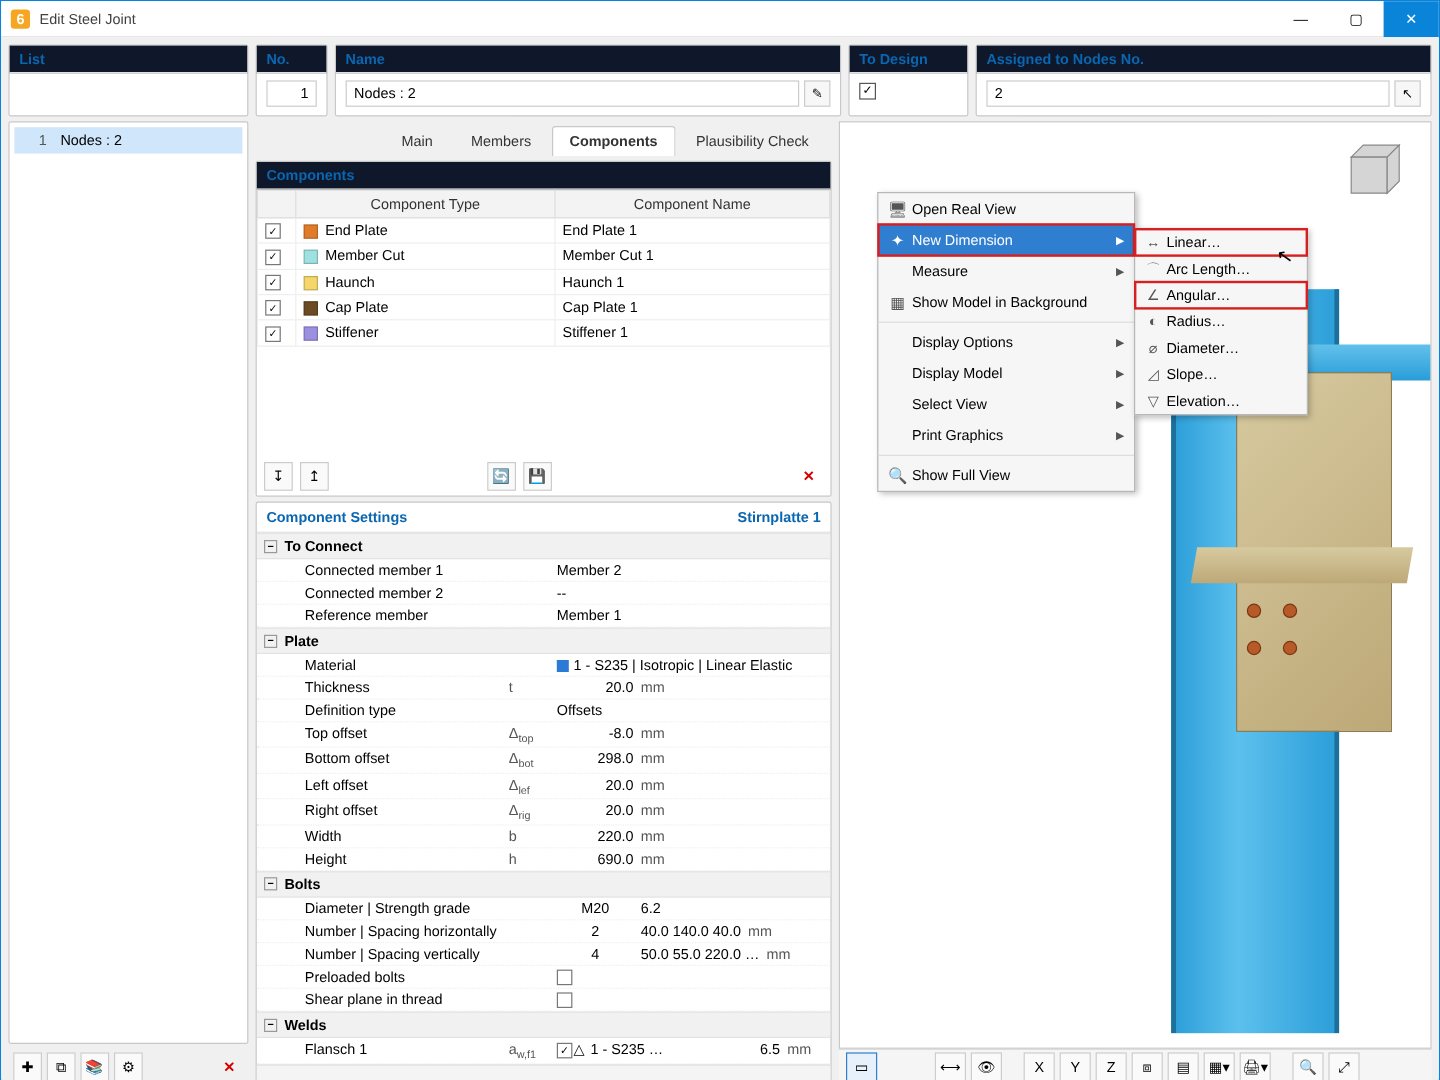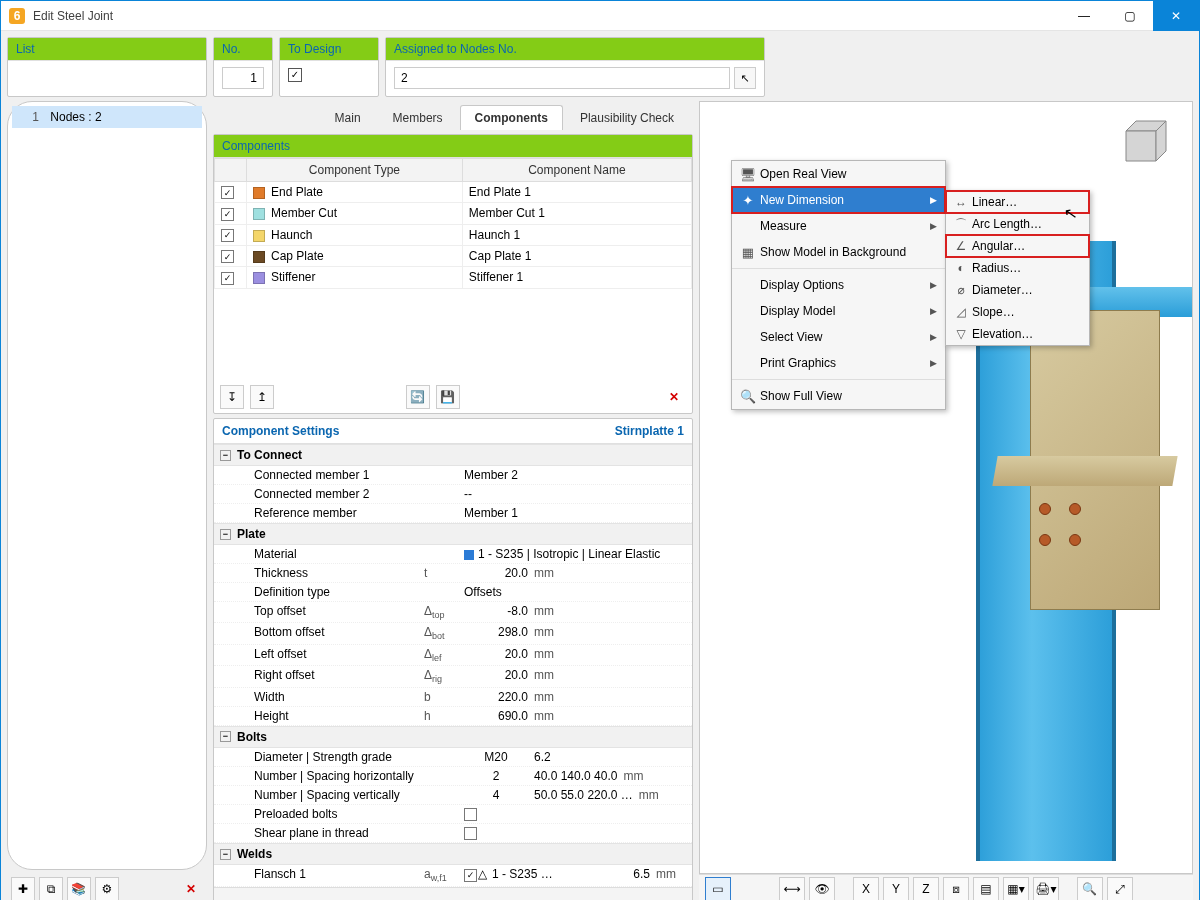--- a/index.html
+++ b/index.html
@@ -13,7 +13,7 @@
   .client { flex: 1; display: flex; flex-direction: column; background: #f0f0f0; padding: 6px; gap: 4px; }
   .row1 { display: flex; gap: 6px; height: 60px; }
   .panel { background: #fff; border: 1px solid #c8c8c8; border-radius: 2px; display:flex; flex-direction:column; }
-  .panel-header { padding: 4px 8px; color: #0a66b0; font-weight: 400; border-bottom: 1px solid #e0e0e0; background:#84cc16; }
+  .panel-header { padding: 4px 8px; color: #0a66b0; font-weight: 700; border-bottom: 1px solid #e0e0e0; background:#0f172a; }
   .panel-body { flex:1; position:relative; }
   .p-list { width: 200px; }
   .p-no { width: 60px; }

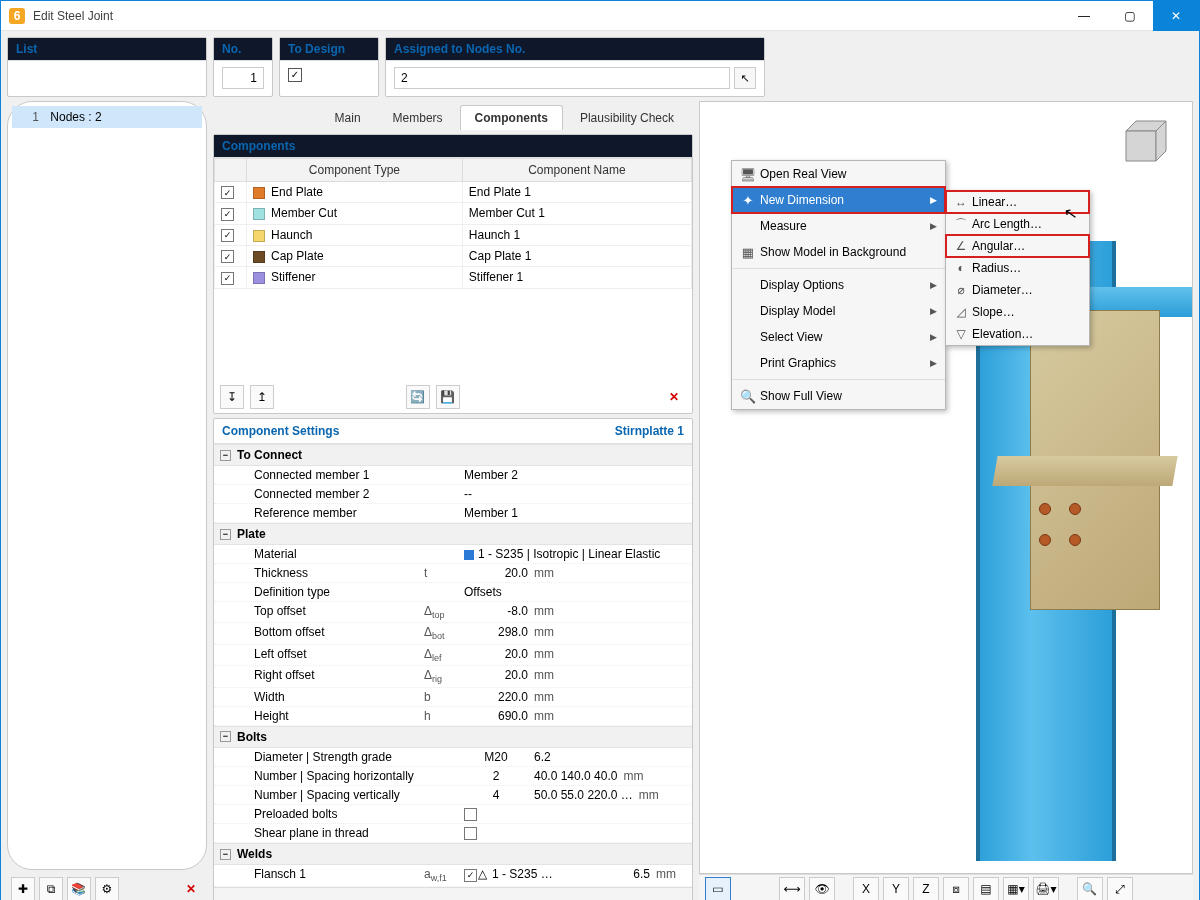--- a/index.html
+++ b/index.html
@@ -110,6 +110,13 @@
             <div class="input right">1</div>
           </div>
       </div>
+      <div class="panel p-name">
+        <div class="panel-header">Name</div>
+        <div class="field name-row">
+          <div class="input">Nodes : 2</div>
+          <div class="icon-btn">✎</div>
+        </div>
+      </div>
       <div class="panel p-design">
         <div class="panel-header">To Design</div>
         <div class="field"><span class="checkbox">✓</span></div>

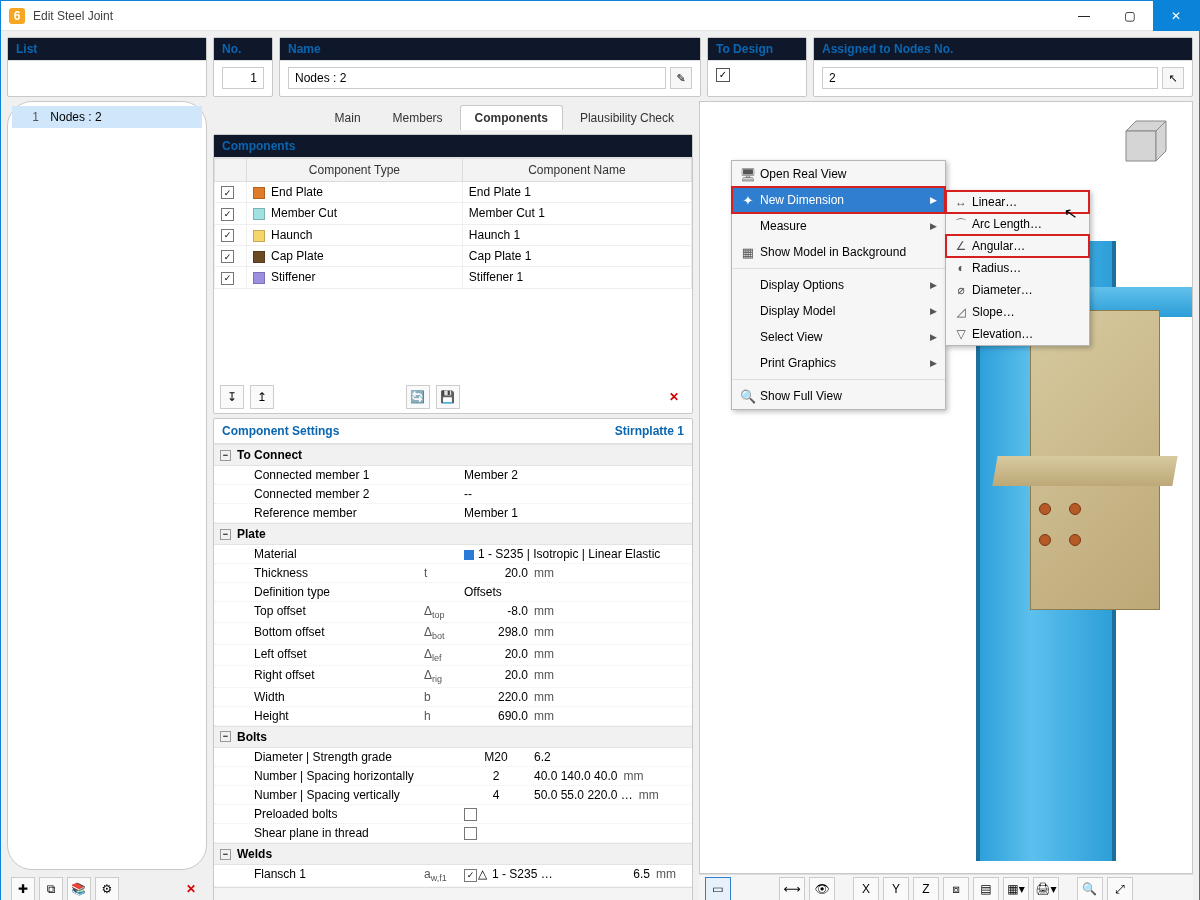--- a/index.html
+++ b/index.html
@@ -133,7 +133,7 @@
     <div class="row2">
 
       <div class="col-left">
-        <div class="panel" style="flex:1;border-radius:25px;">
+        <div class="panel" style="flex:1;">
           <div class="list-body">
             <div class="tree-item">
               <span class="num">1</span>

